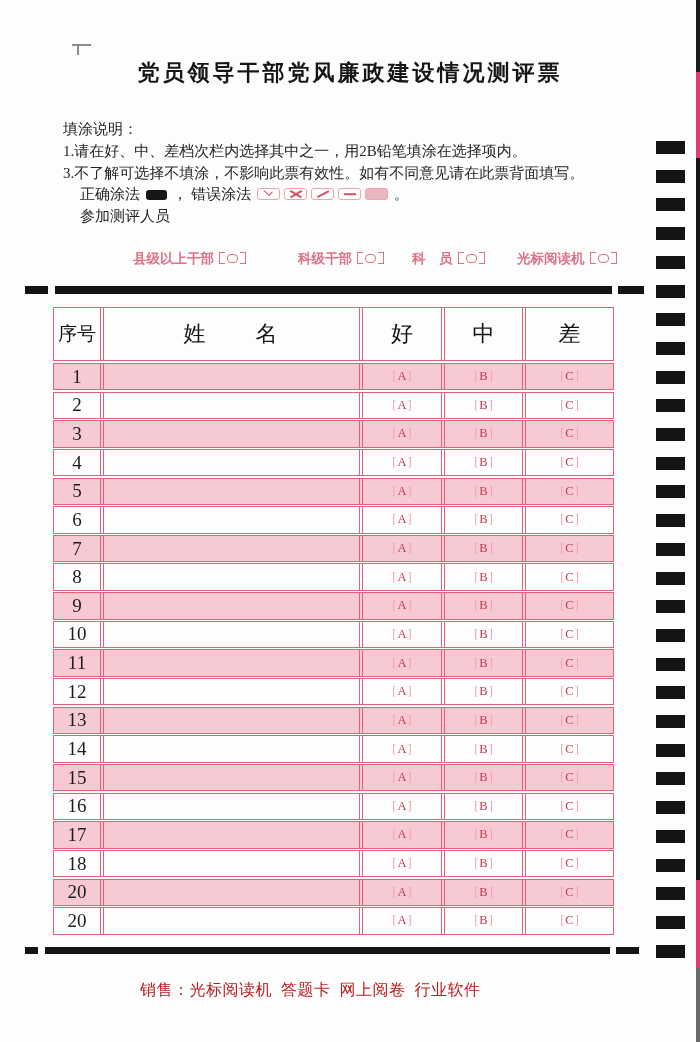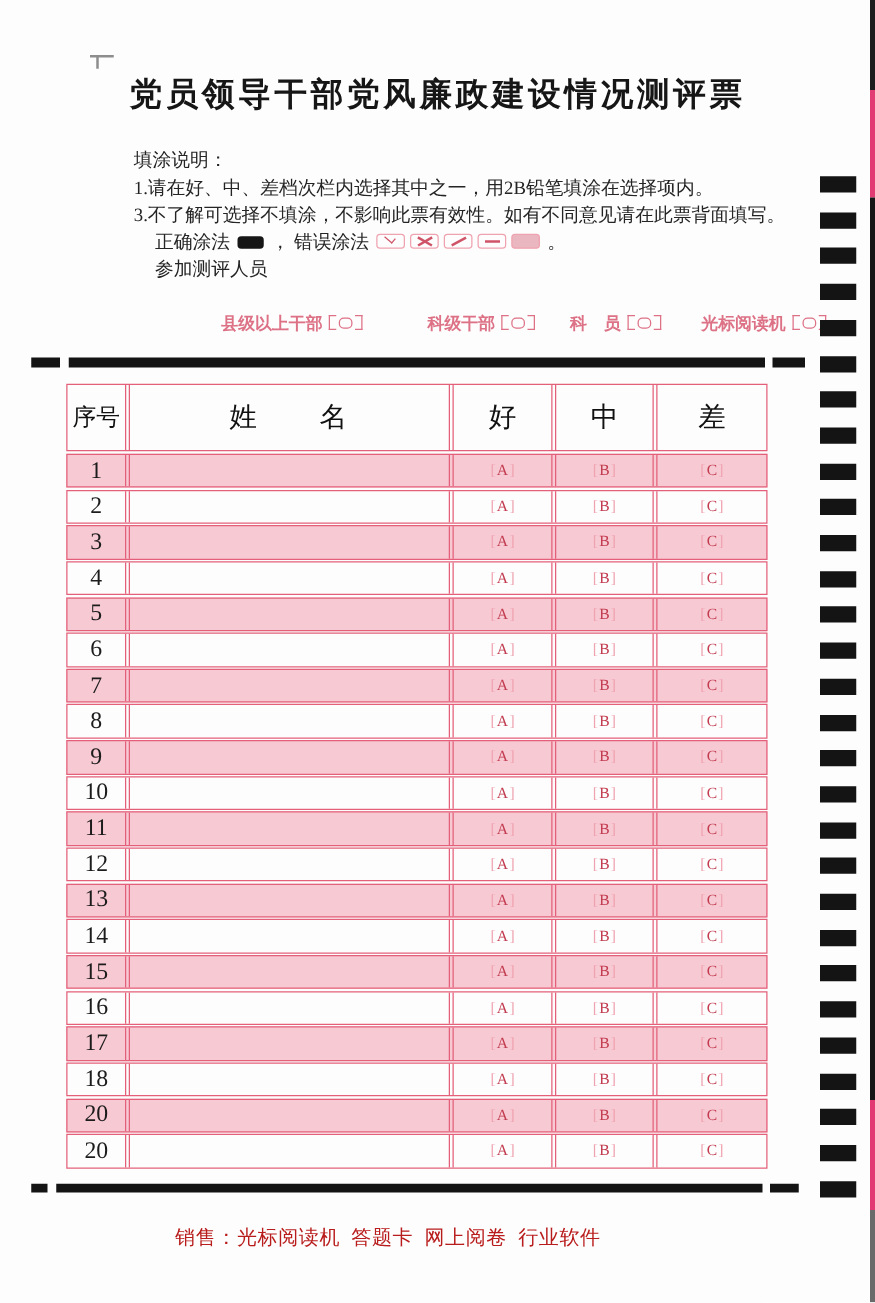--- a/index.html
+++ b/index.html
@@ -12,7 +12,7 @@
   .reg .v{position:absolute;left:5px;top:0;width:2.4px;height:11px;background:#8d8d8d;}
 
   .title{position:absolute;left:0;top:58px;width:100%;margin:0;text-align:center;
-         font-size:26px;font-weight:bold;letter-spacing:3px;color:#161616;}
+         font-size:22px;font-weight:bold;letter-spacing:3px;color:#161616;}
 
   .instructions{position:absolute;left:63px;top:119px;width:575px;font-size:15px;
                 line-height:21.8px;color:#242424;}

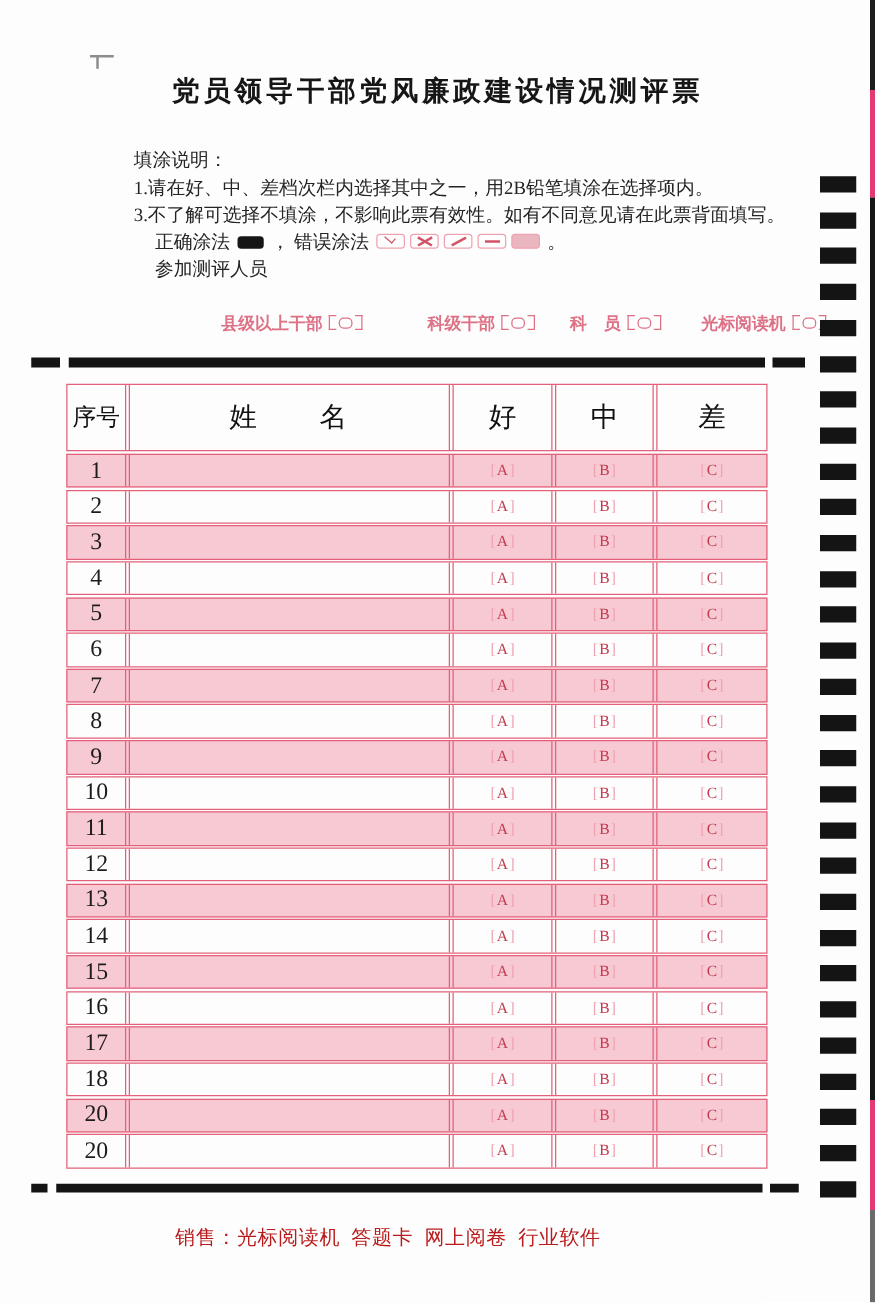--- a/index.html
+++ b/index.html
@@ -16,7 +16,7 @@
 
   .instructions{position:absolute;left:63px;top:119px;width:575px;font-size:15px;
                 line-height:21.8px;color:#242424;}
-  .ins-line{white-space:nowrap;margin-left:44px;}
+  .ins-line{white-space:nowrap;}
   .indent{padding-left:17px;}
 
   

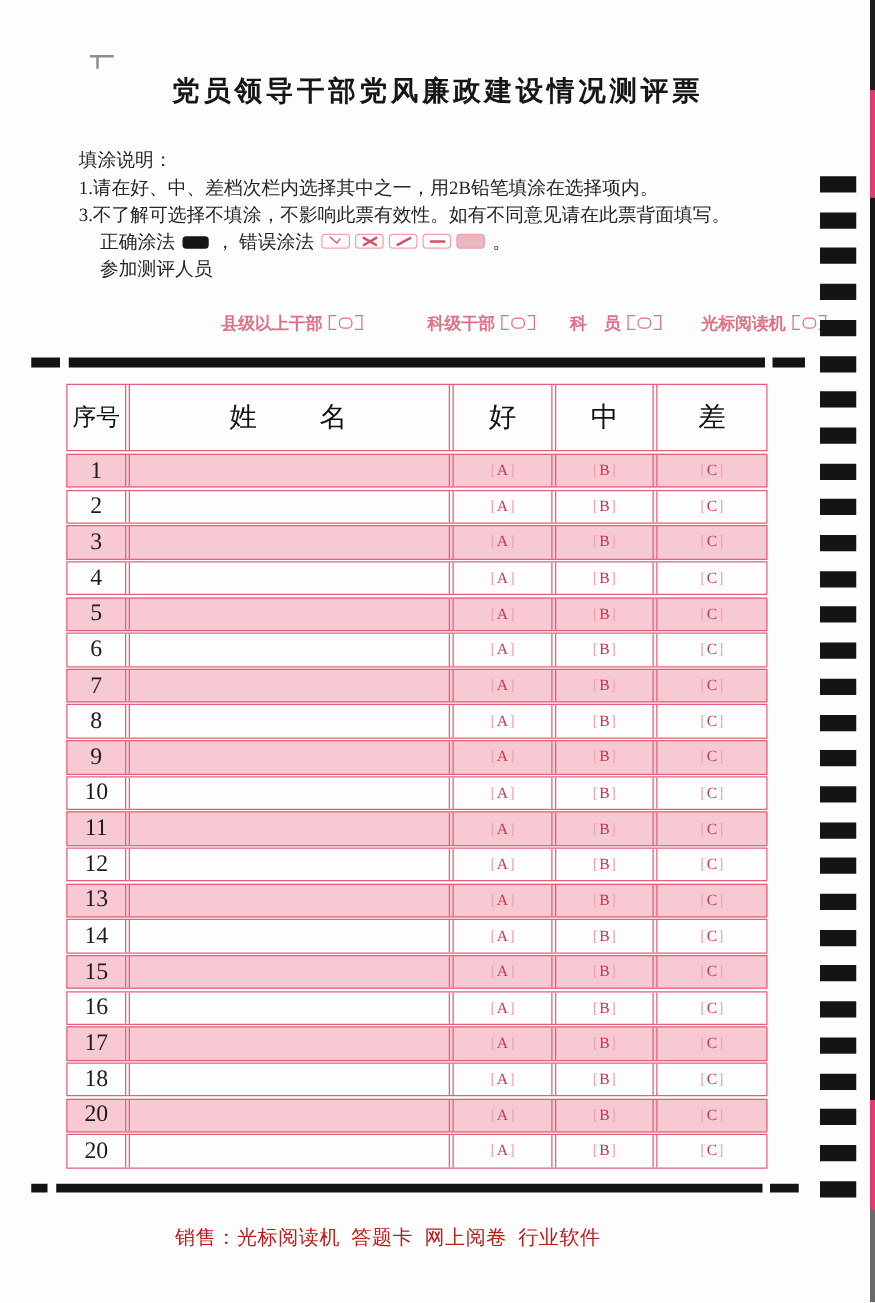--- a/index.html
+++ b/index.html
@@ -39,7 +39,7 @@
   
   .categories{position:absolute;left:0;top:250px;width:700px;height:18px;
               font-size:13.5px;font-weight:bold;color:var(--pink-text,#dd7186);}
-  .cat{position:absolute;top:0;white-space:nowrap;margin-left:44px;}
+  .cat{position:absolute;top:0;white-space:nowrap;}
   .cat:nth-child(1){left:133px;}
   .cat:nth-child(2){left:298px;}
   .cat:nth-child(3){left:412px;}

